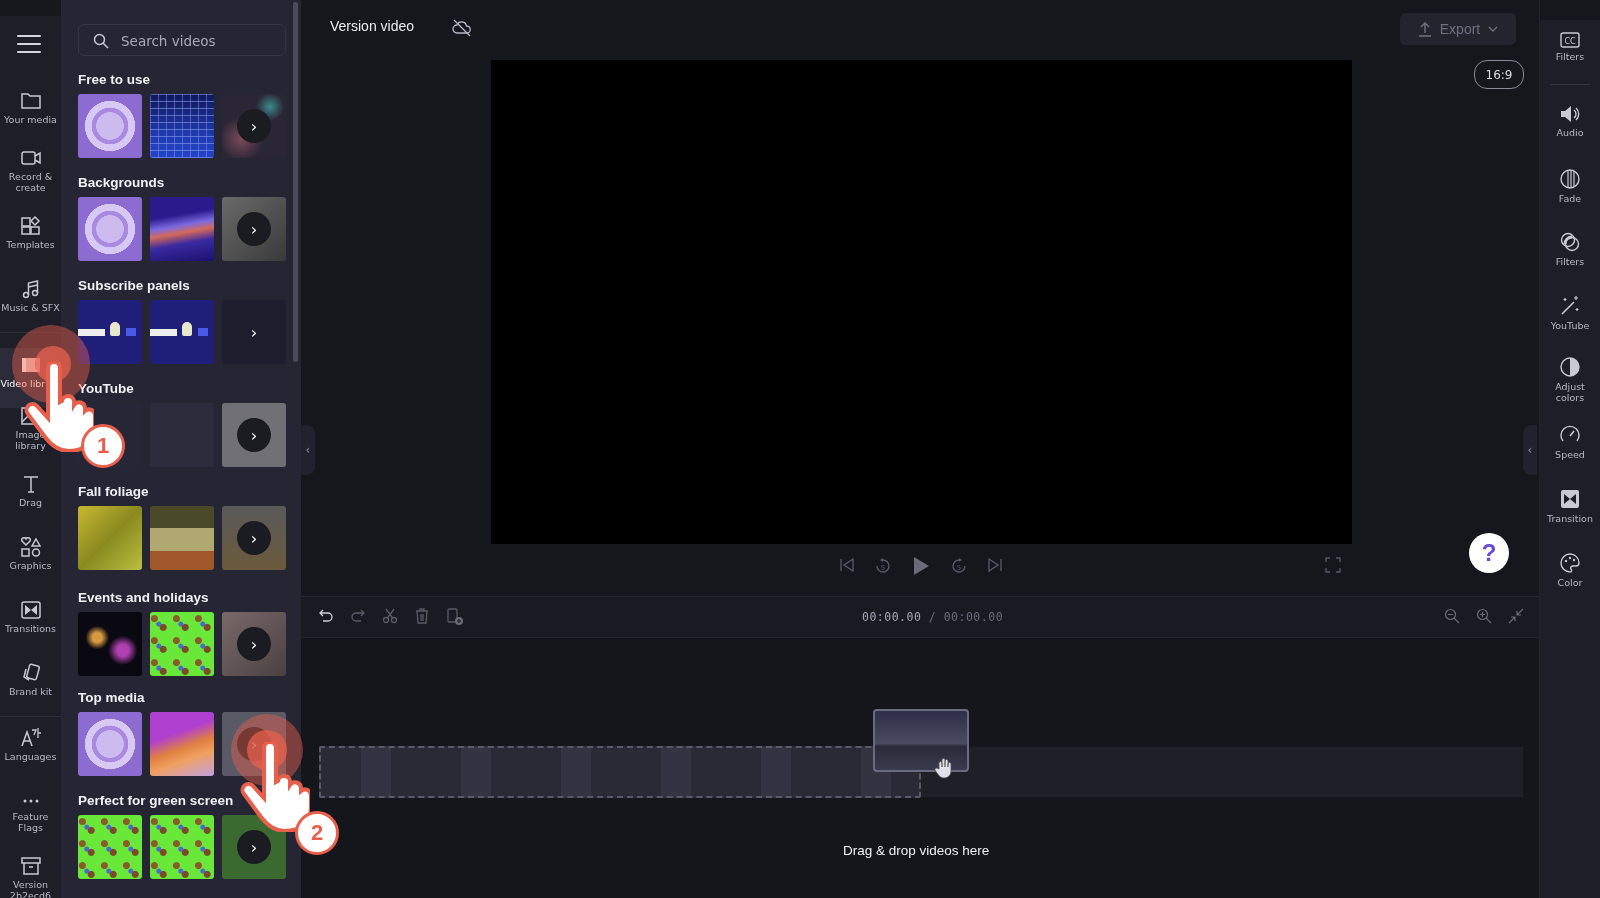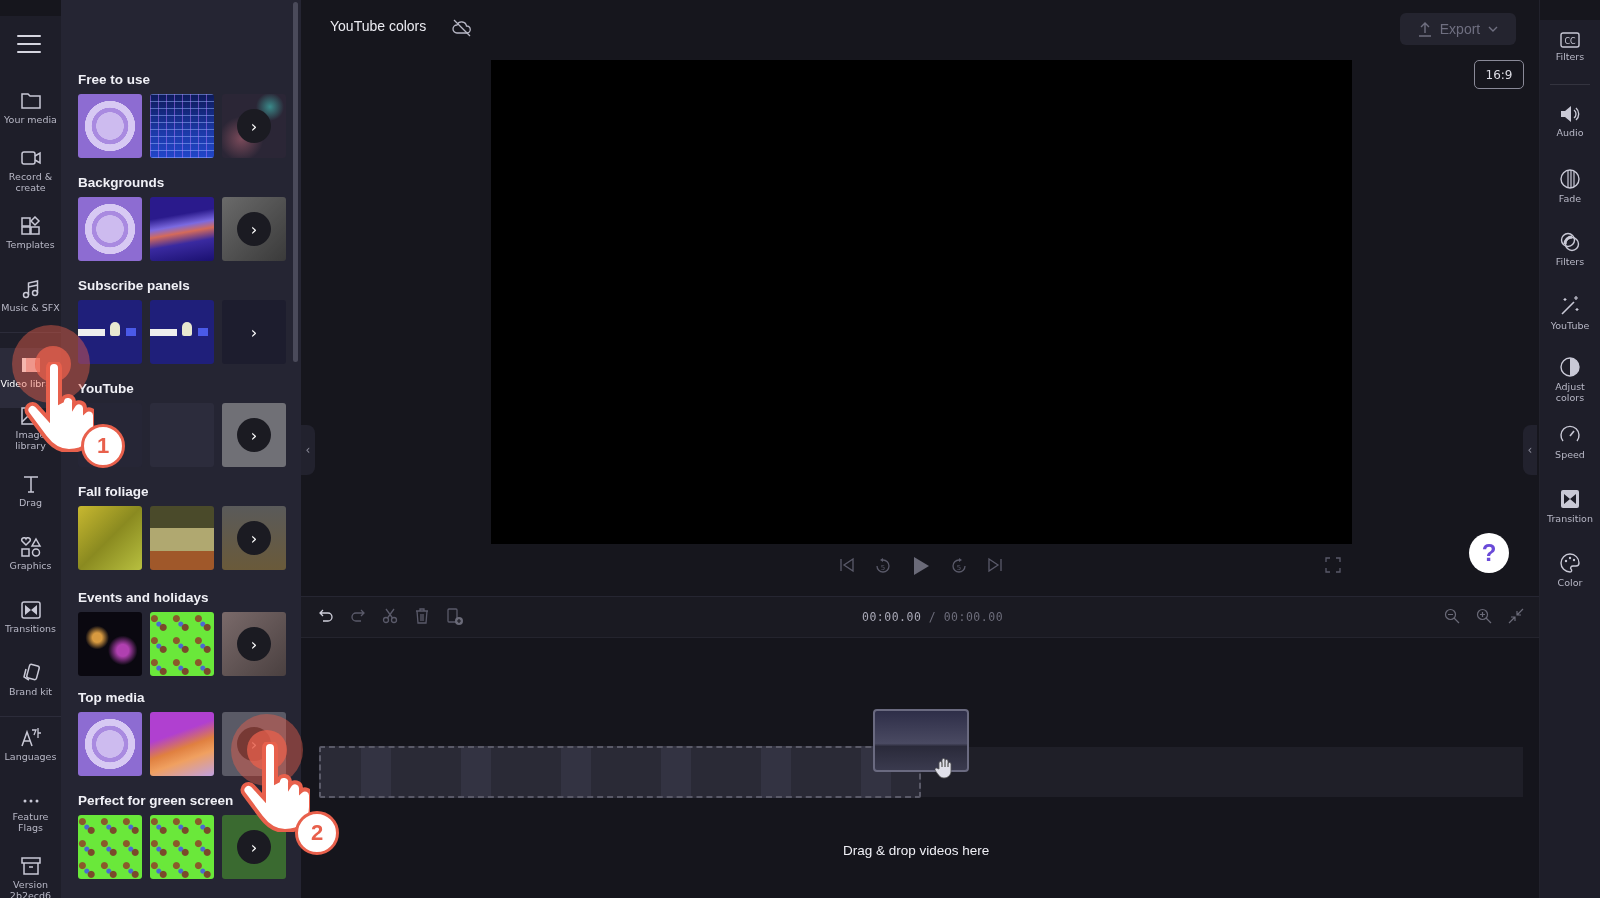--- a/index.html
+++ b/index.html
@@ -309,7 +309,7 @@
   </aside>
   <div class="scrollbar"></div>
 
-  <div class="title">YouTube colors</div>
+  <div class="title">Version video</div>
   <svg class="cloud" width="20" height="18" viewBox="0 0 20 18">
       <path d="M5 14a4 4 0 010-8 5 5 0 019.5 1A3.5 3.5 0 0115 14z" fill="none" stroke="#b8b8c6" stroke-width="1.3"></path>
       <path d="M2 1l16 16" stroke="#b8b8c6" stroke-width="1.3"></path>

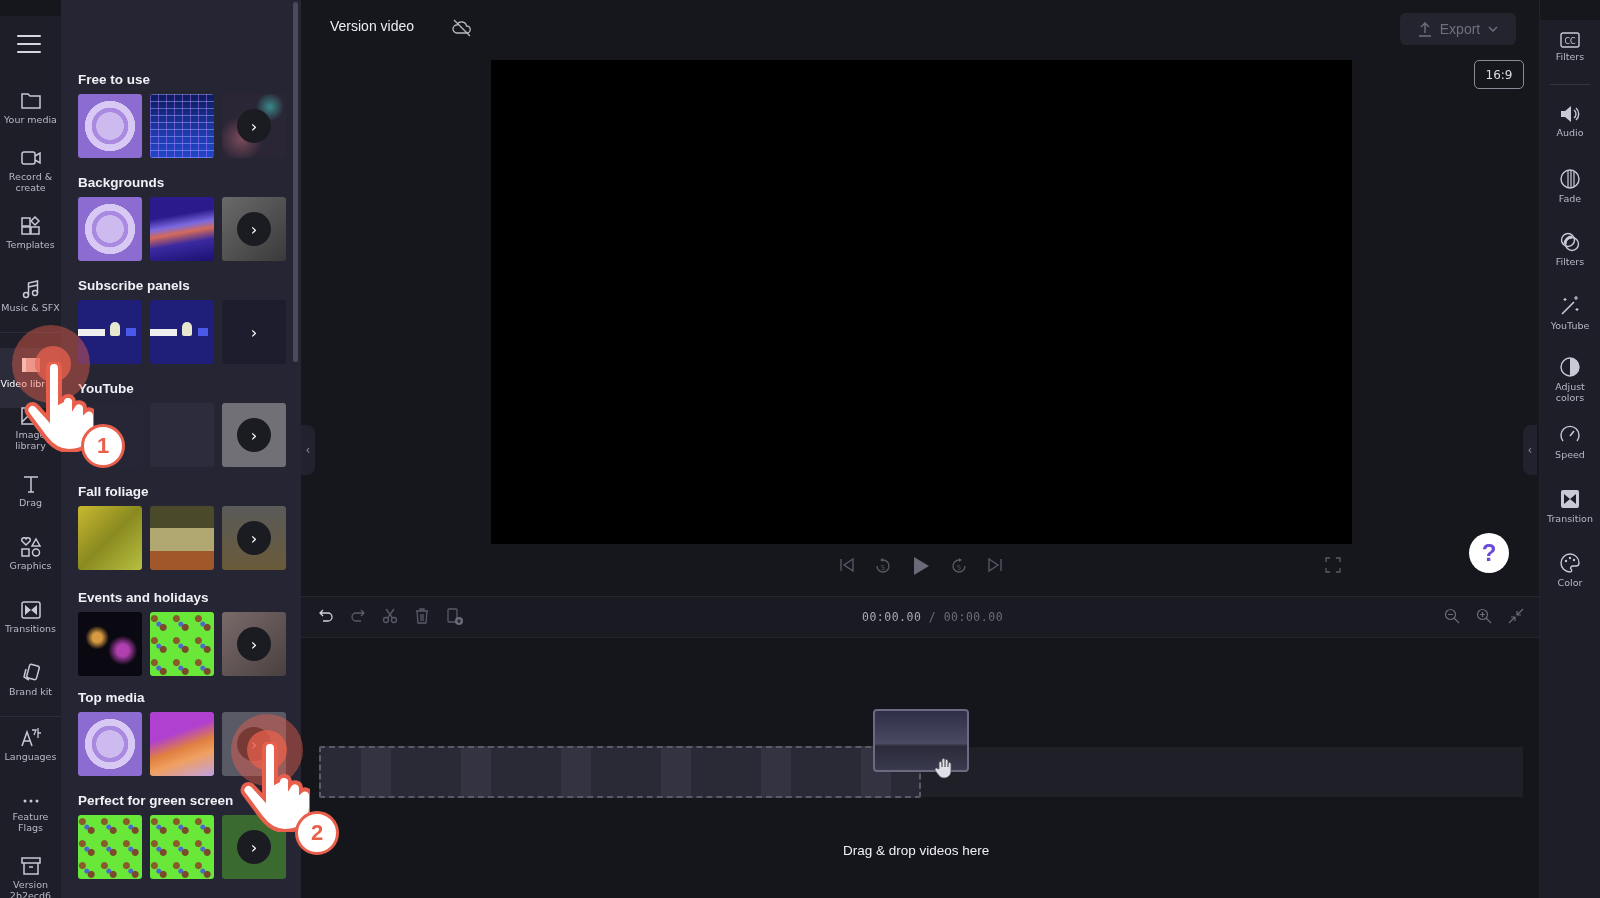--- a/index.html
+++ b/index.html
@@ -210,6 +210,13 @@
   </nav>
 
   <aside class="panel">
+    <div class="search">
+      <svg width="16" height="16" viewBox="0 0 16 16">
+          <circle cx="6.5" cy="6.5" r="5" fill="none" stroke="#c9c9d6" stroke-width="1.5"></circle>
+          <path d="M10 10l5 5" stroke="#c9c9d6" stroke-width="1.5"></path>
+        </svg>
+      <input type="text" placeholder="Search videos" style="">
+    </div>
 
     <div class="section" style="top:70px">
       <h3>Free to use</h3>

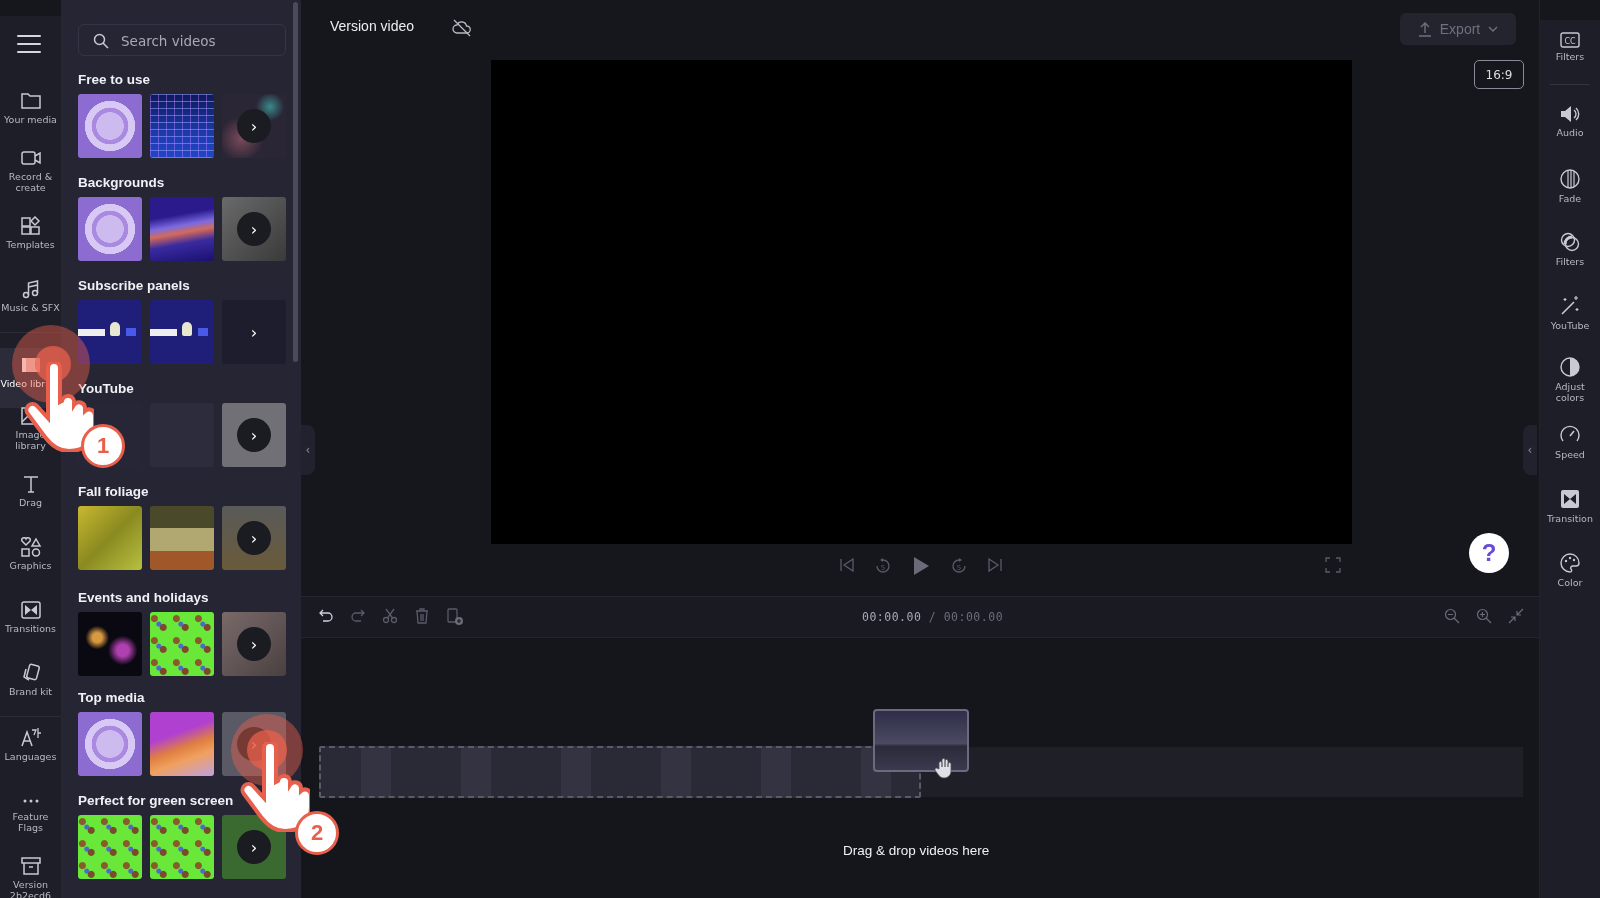--- a/index.html
+++ b/index.html
@@ -58,7 +58,7 @@
   .title { position:absolute; left:330px; top:18px; font-size:14px; color:#ececf2; font-family:"Liberation Sans", sans-serif; }
   .cloud { position:absolute; left:452px; top:19px; }
   .export { position:absolute; left:1400px; top:13px; width:116px; height:32px; border-radius:6px; background:#24242f; color:#6f6f80; font-size:14px; display:flex; align-items:center; justify-content:center; gap:8px; font-family:"Liberation Sans", sans-serif; }
-  .ratio { position:absolute; left:1474px; top:60px; width:50px; height:29px; border:1px solid #8a8a98; border-radius:5px; color:#dcdce4; font-size:12px; display:flex; align-items:center; justify-content:center; }
+  .ratio { position:absolute; left:1474px; top:60px; width:50px; height:29px; border:1px solid #8a8a98; border-radius:13px; color:#dcdce4; font-size:12px; display:flex; align-items:center; justify-content:center; }
 
   
   .preview { position:absolute; left:491px; top:60px; width:861px; height:484px; background:#000; }

